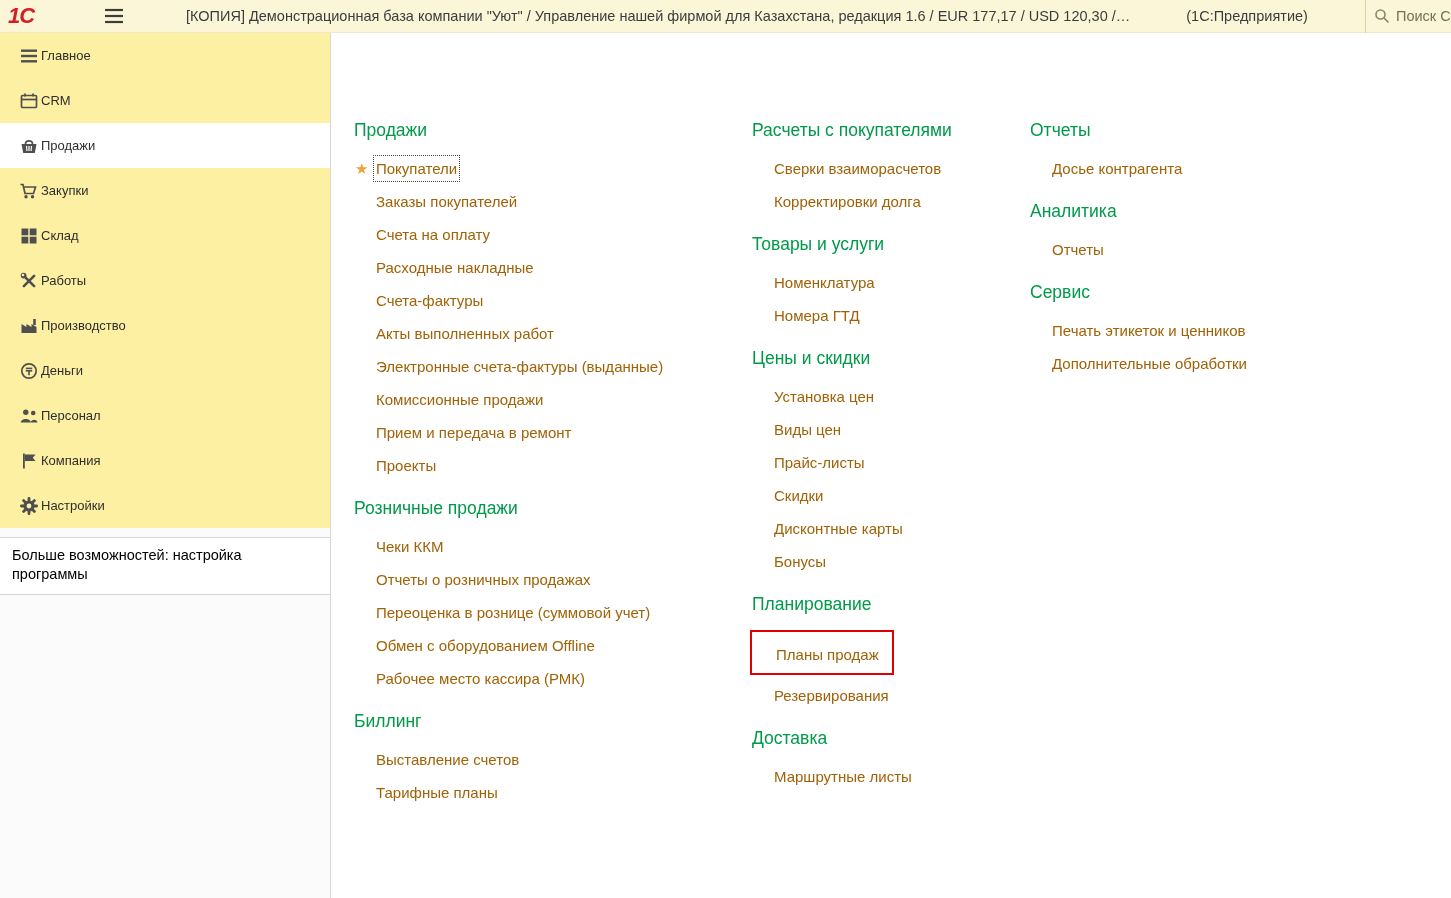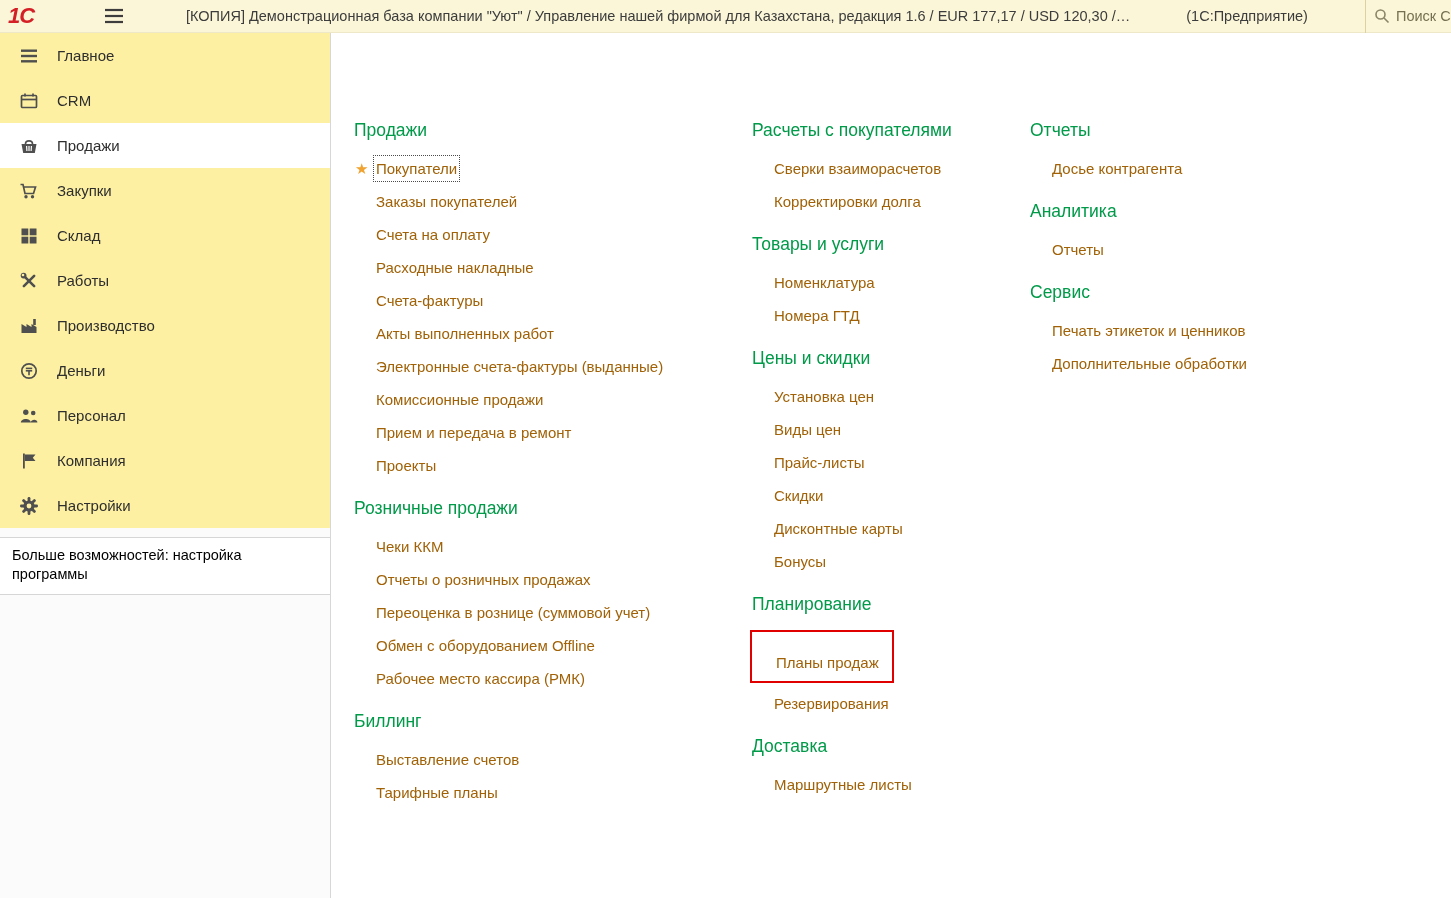--- a/index.html
+++ b/index.html
@@ -38,7 +38,7 @@
   .nav-item { height: 45px; display: flex; align-items: center; padding-left: 17px; cursor: pointer; }
   .nav-item.selected { background: #ffffff; }
   .nav-icon { width: 24px; display: flex; justify-content: center; align-items: center; }
-  .nav-label { margin-left: 16px; font-size: 15px; color: #2e2e2e; }
+  .nav-label { font-size: 13px; color: #2e2e2e; }
 
   .home-row {
     height: 34px; background: #f3f3f3; border-top: 1px solid #dddddd; border-bottom: 1px solid #dddddd;

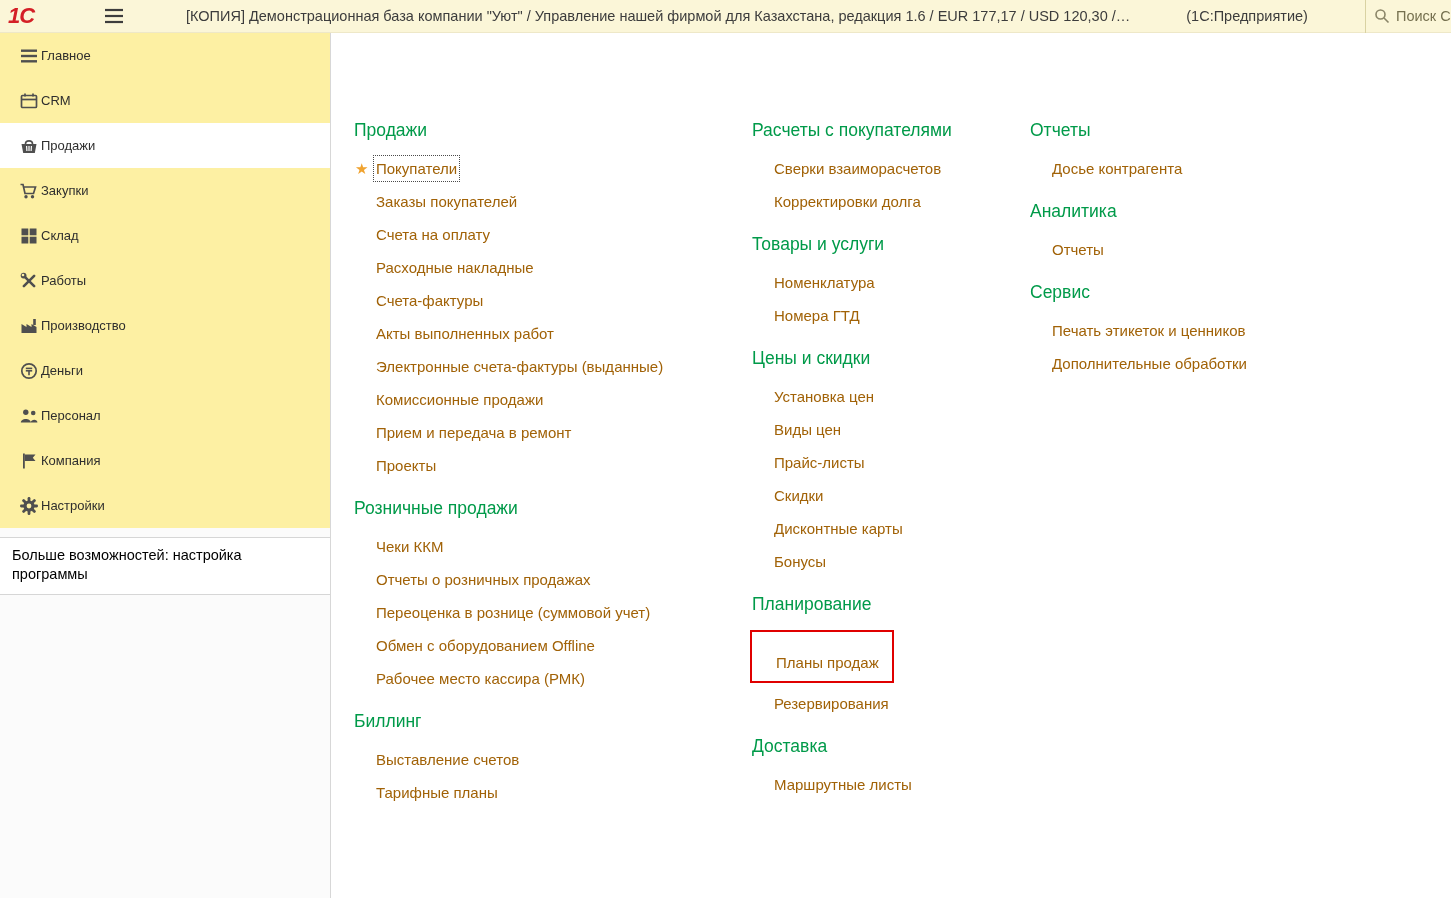--- a/index.html
+++ b/index.html
@@ -72,7 +72,7 @@
   .menu-link { font-size: 15px; color: #a16207; cursor: pointer; display: inline-block; text-decoration: none; }
   .menu-link.focused { outline: 1px dotted #4a4a4a; outline-offset: 2px; }
   .menu-link.red-box {
-    border: 2px solid #e00000; padding: 20px 13px 8px 24px; margin: -2px 0 -2px -24px;
+    border: 2px solid #e00000; padding: 12px 13px 8px 24px; margin: -2px 0 -2px -24px;
   }
   .star {
     position: absolute; left: -21px; top: 0; color: #f0a330; font-size: 15px; cursor: pointer;

